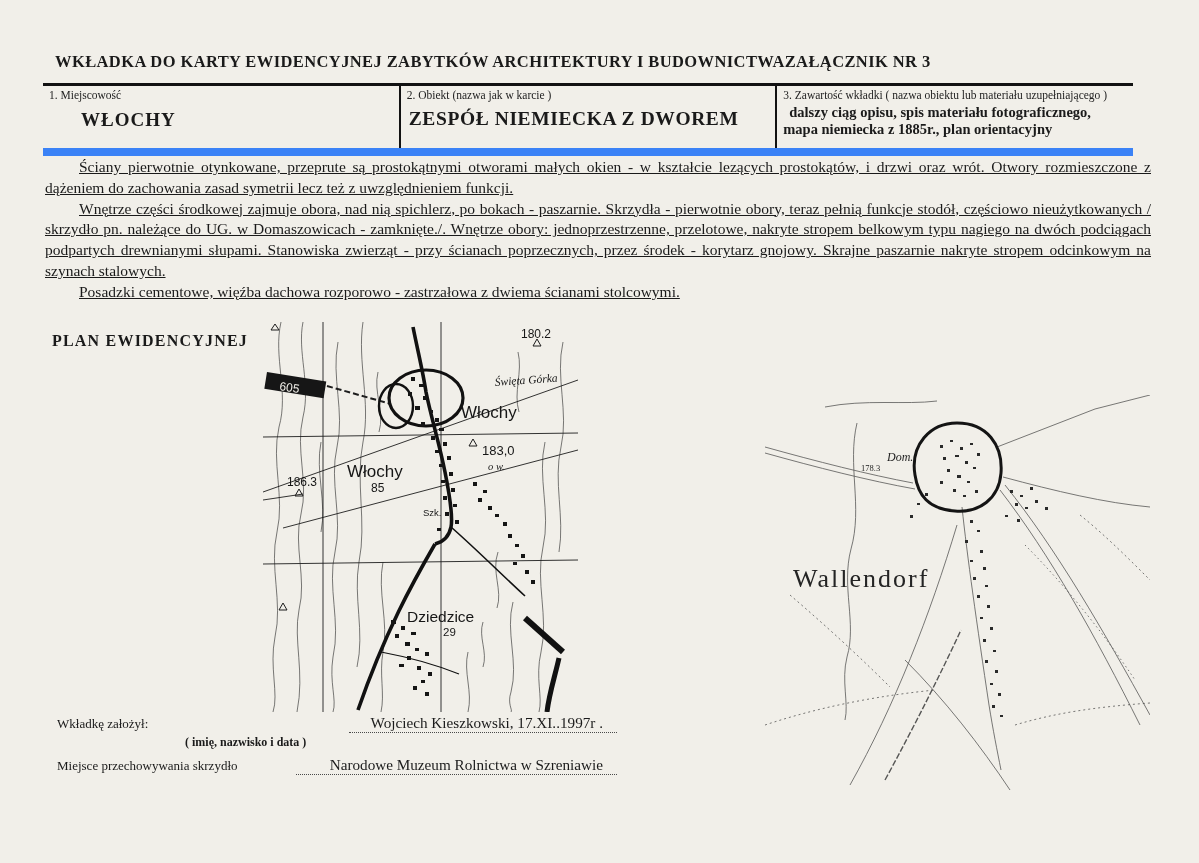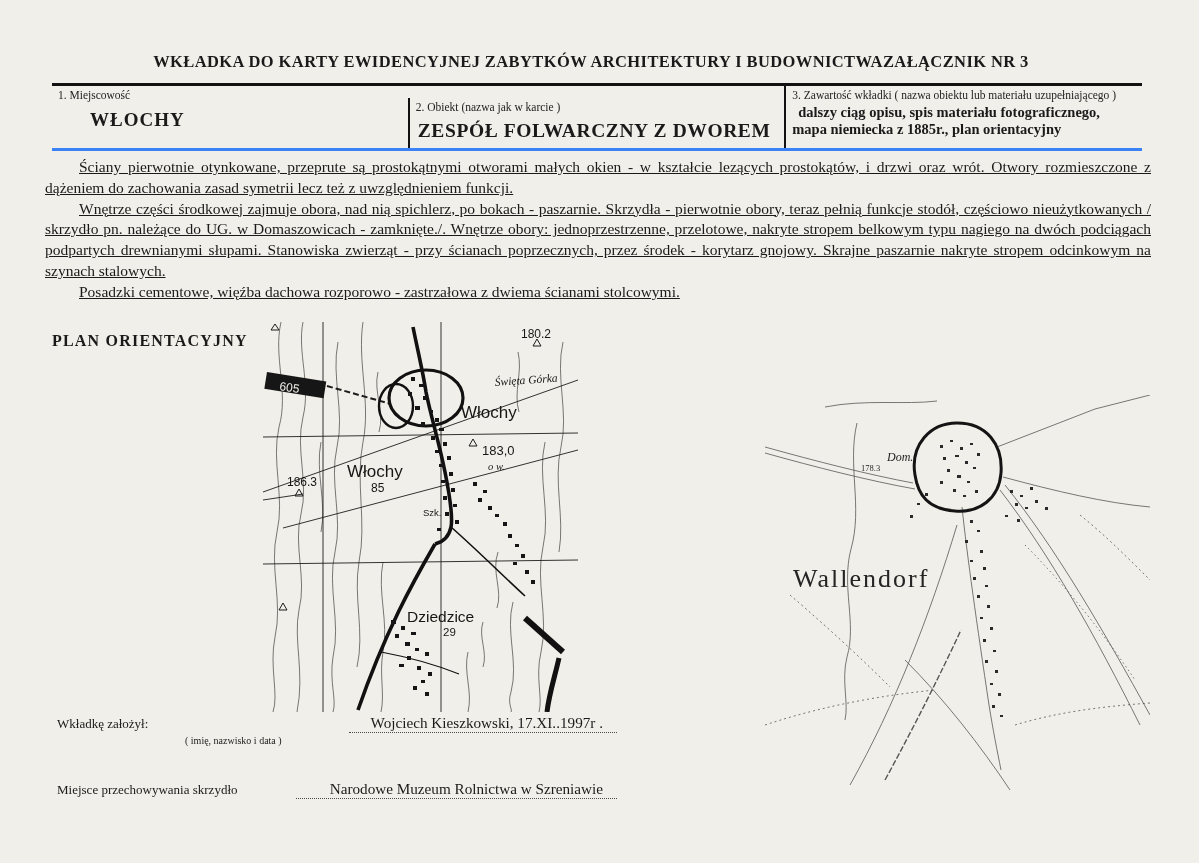--- a/index.html
+++ b/index.html
@@ -14,7 +14,7 @@
   
   .hdr{
     position:absolute;left:55px;top:52px;width:1080px;
-    display:flex;justify-content:center;align-items:baseline;
+    display:flex;justify-content:flex-start;align-items:baseline;
   }
   .hdr-title{font-size:16.5px;font-weight:bold;letter-spacing:.4px;}
   .hdr-annex{font-size:16.5px;font-weight:bold;letter-spacing:.4px;margin-right:8px;}

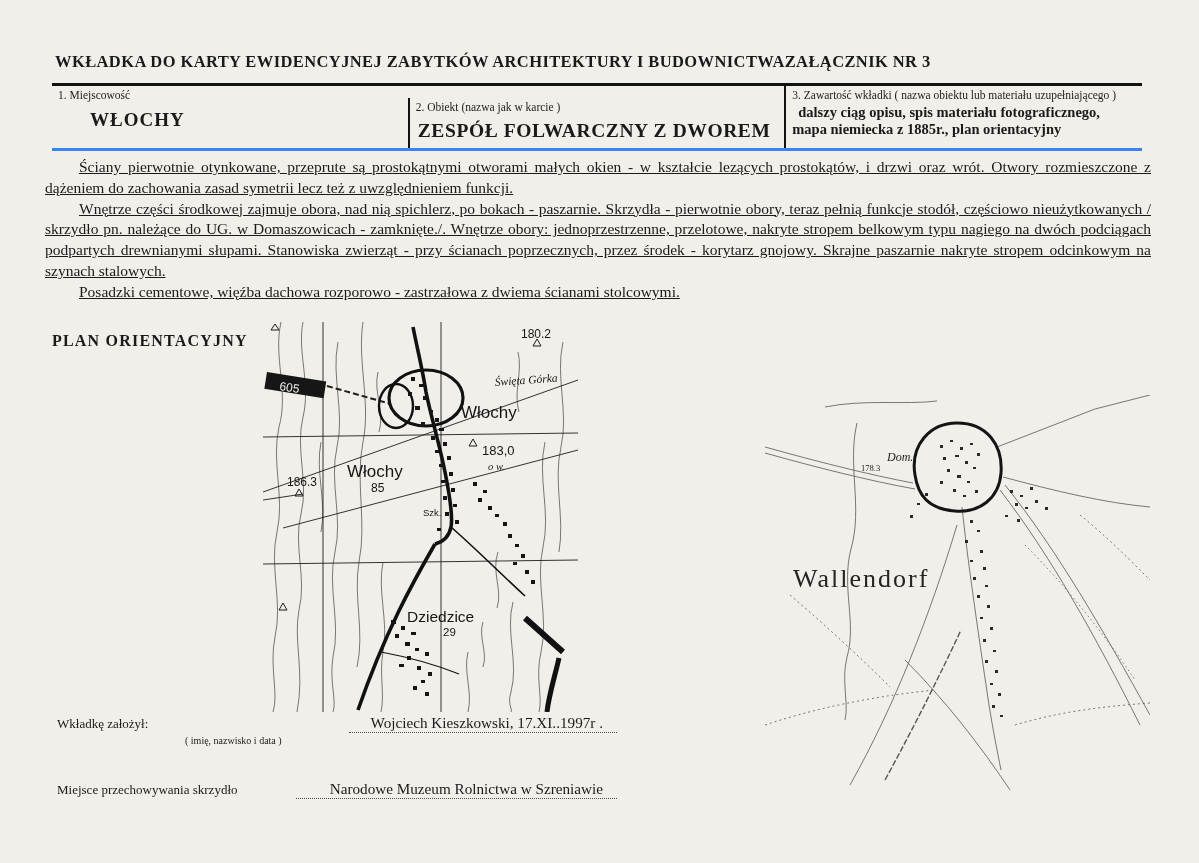--- a/index.html
+++ b/index.html
@@ -20,8 +20,8 @@
   .hdr-annex{font-size:16.5px;font-weight:bold;letter-spacing:.4px;margin-right:8px;}
   
   .card{
-    position:absolute;left:52px;top:83px;width:1090px;height:62px;
-    border-top:3px solid #121212;border-bottom:3px solid #3b82f6;
+    position:absolute;left:43px;top:83px;width:1090px;height:62px;
+    border-top:3px solid #121212;border-bottom:8px solid #3b82f6;
     display:flex;
   }
   .card-col{position:relative;box-sizing:border-box;padding:3px 8px 2px 6px;}

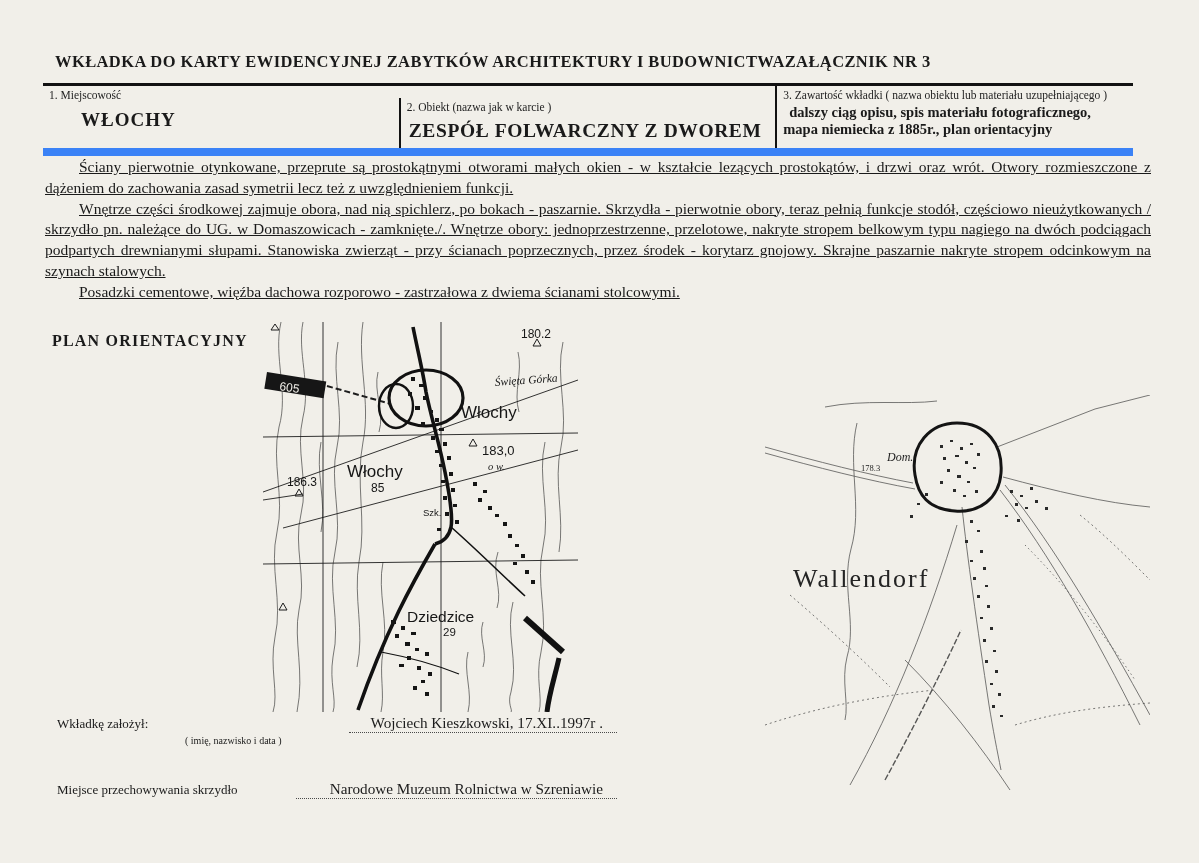--- a/index.html
+++ b/index.html
@@ -27,7 +27,7 @@
   .card-col{position:relative;box-sizing:border-box;padding:3px 8px 2px 6px;}
   .card-col + .card-col{border-left:2px solid #121212;}
   .col1{width:359px;}
-  .col2{width:380px;margin-top:12px;}
+  .col2{width:380px;}
   .col3{width:361px;}
   .fld-label{font-size:11.5px;color:#222;}
   .col1 .fld-value{font-size:19px;font-weight:bold;letter-spacing:1px;margin:8px 0 0 32px;}

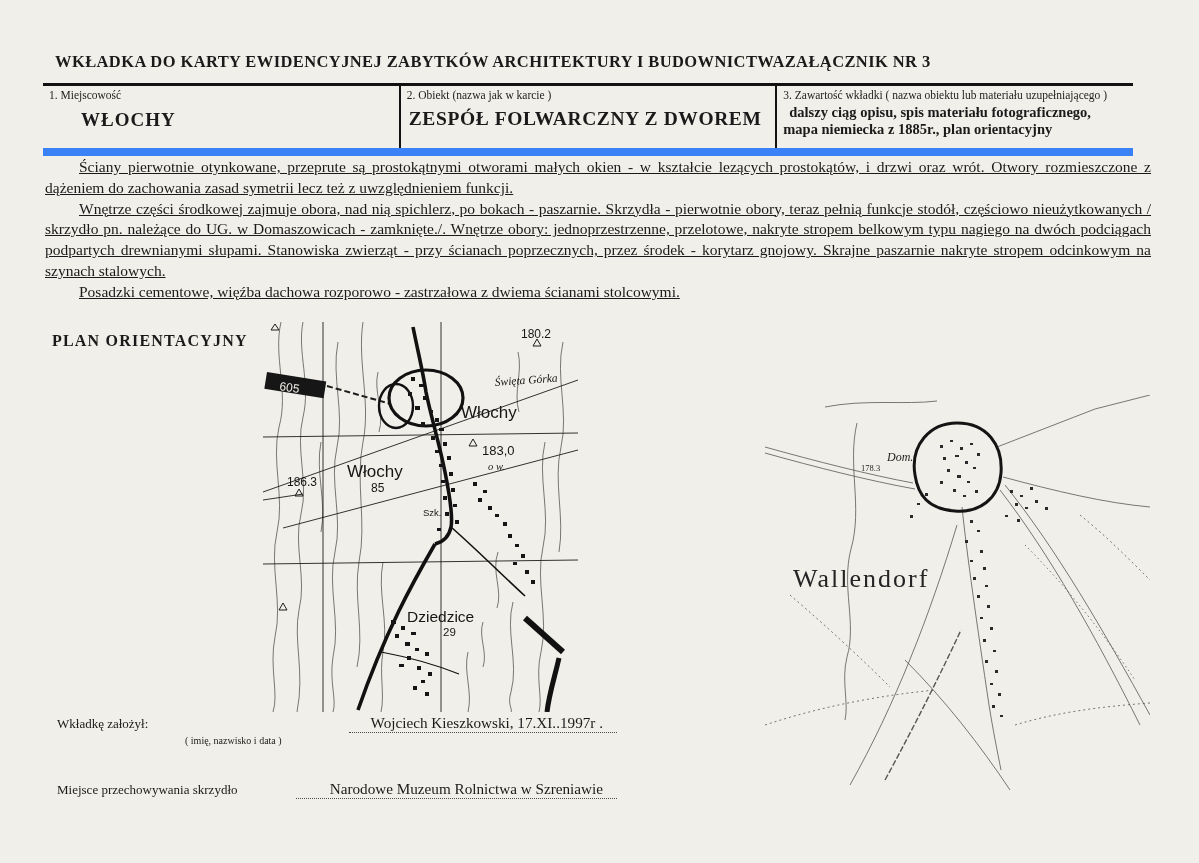--- a/index.html
+++ b/index.html
@@ -75,7 +75,7 @@
     </div>
     <div class="card-col col2">
       <div class="fld-label">2. Obiekt (nazwa jak w karcie )</div>
-      <div class="fld-value">ZESPÓŁ FOLWARCZNY  Z DWOREM</div>
+      <div class="fld-value">ZESPÓŁ NIEMIECKA  Z DWOREM</div>
     </div>
     <div class="card-col col3">
       <div class="fld-label">3. Zawartość wkładki ( nazwa obiektu lub materiału uzupełniającego )</div>

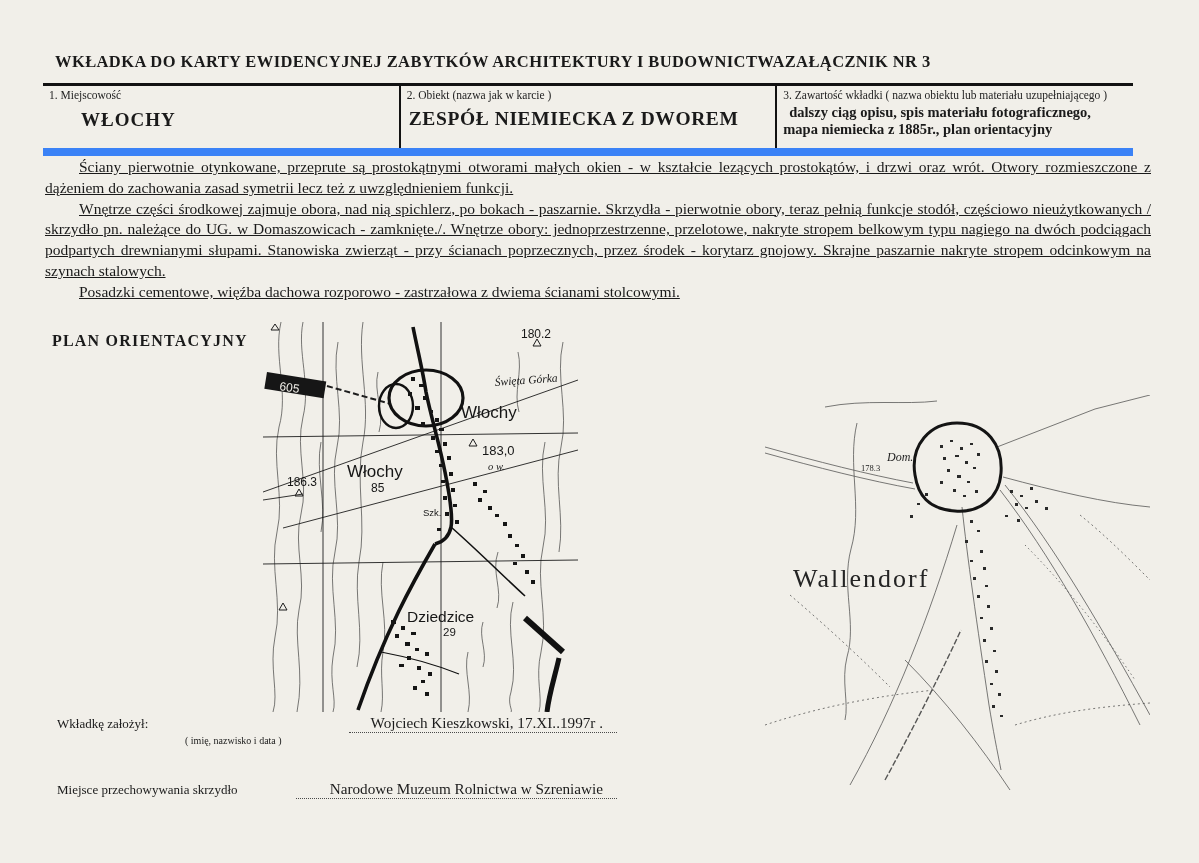--- a/index.html
+++ b/index.html
@@ -92,7 +92,7 @@
     <p>Posadzki cementowe, więźba dachowa rozporowo - zastrzałowa z dwiema ścianami stolcowymi.</p>
   </div>
 
-  <div class="map-title mt-left">PLAN ORIENTACYJNY</div>
+  <div class="map-title mt-left">PLAN EWIDENCYJNEJ</div>
 
   <div class="mapbox" style="left:263px;top:322px;">
     <svg width="315" height="390" viewBox="0 0 315 390">

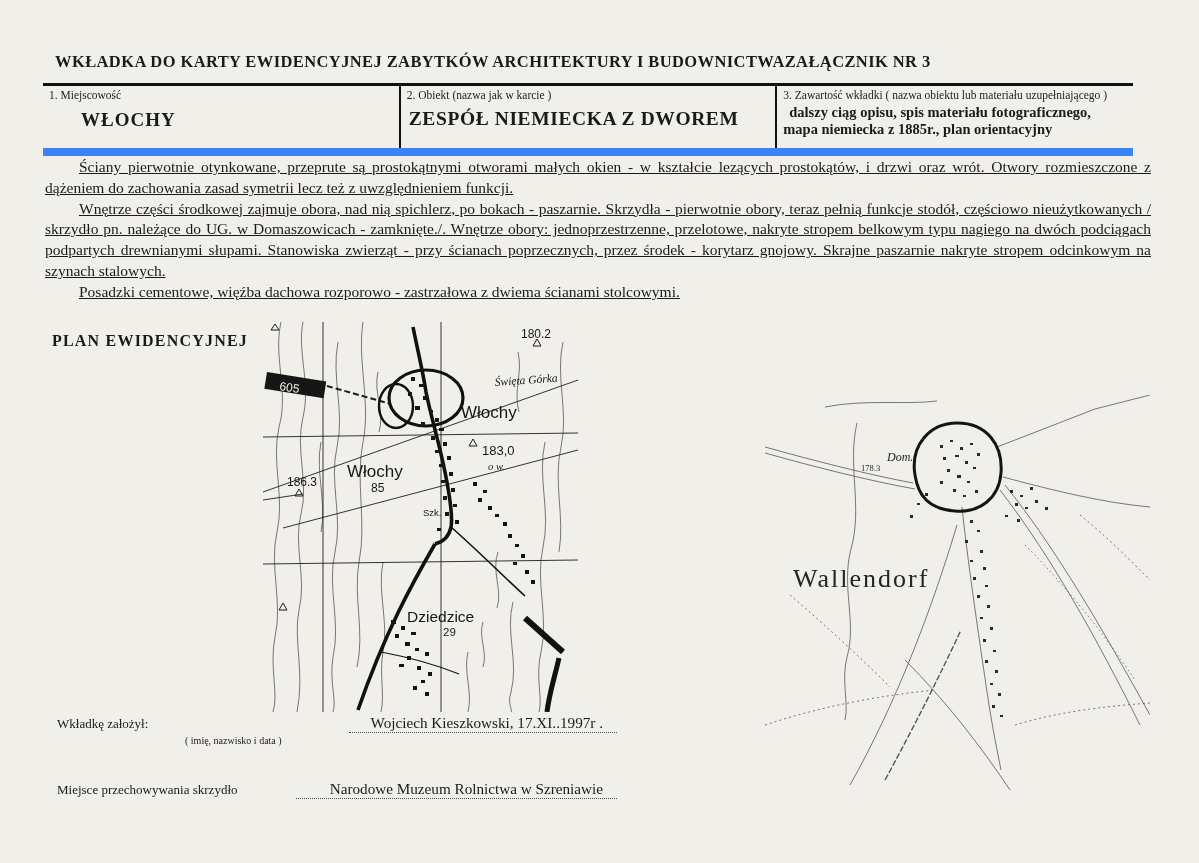--- a/index.html
+++ b/index.html
@@ -55,7 +55,7 @@
     font-size:15.2px;text-align:center;flex:0 0 auto;
     padding:0 14px 0 22px;white-space:nowrap;
   }
-  .f-hint{font-size:10px;margin:2px 0 6px 128px;}
+  .f-hint{font-size:12px;margin:2px 0 6px 128px;font-weight:bold;}
   .f-row2 .f-fill{padding-left:34px;margin-top:28px;}
 </style>
 </head>

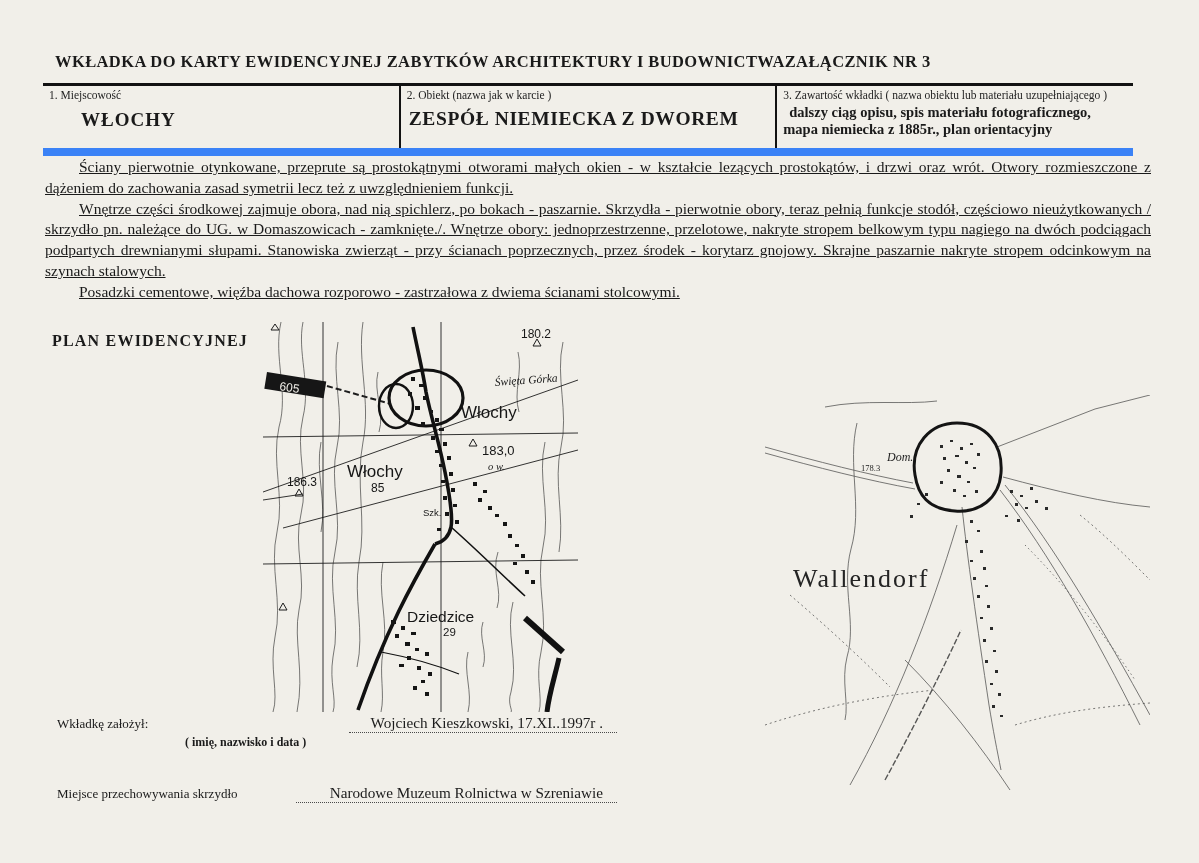--- a/index.html
+++ b/index.html
@@ -56,7 +56,7 @@
     padding:0 14px 0 22px;white-space:nowrap;
   }
   .f-hint{font-size:12px;margin:2px 0 6px 128px;font-weight:bold;}
-  .f-row2 .f-fill{padding-left:34px;margin-top:28px;}
+  .f-row2 .f-fill{padding-left:34px;}
 </style>
 </head>
 <body>

